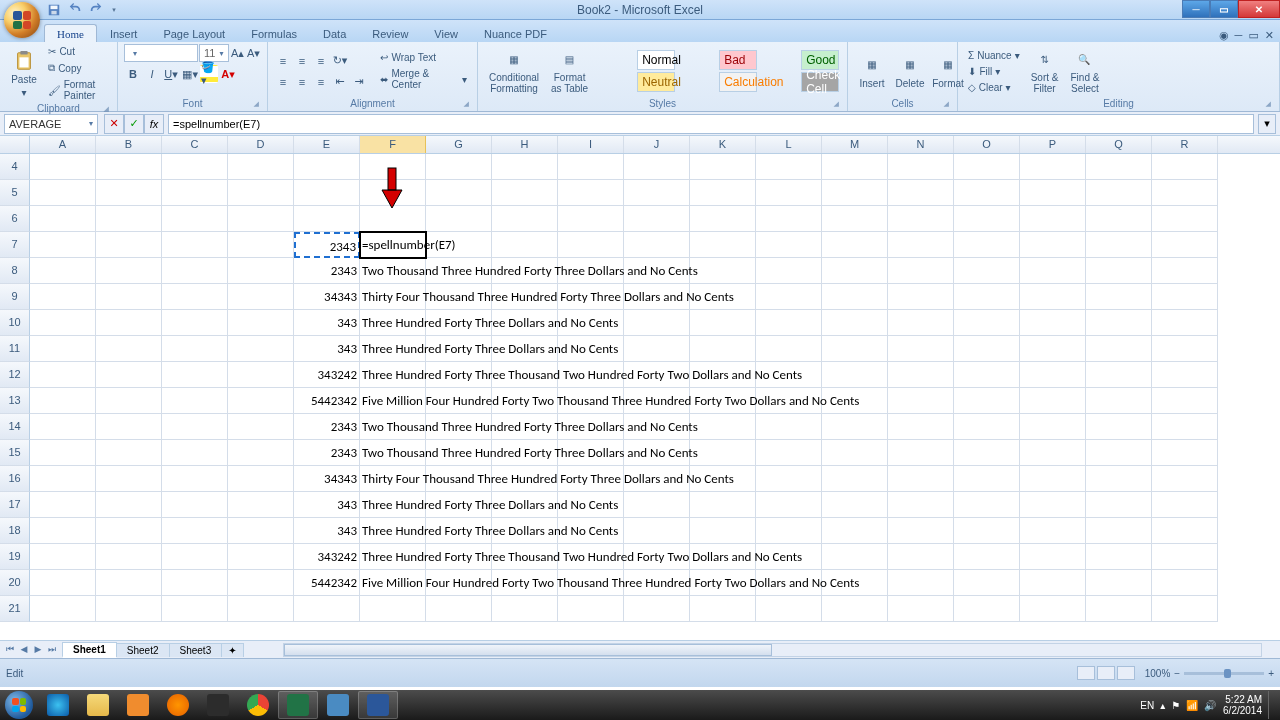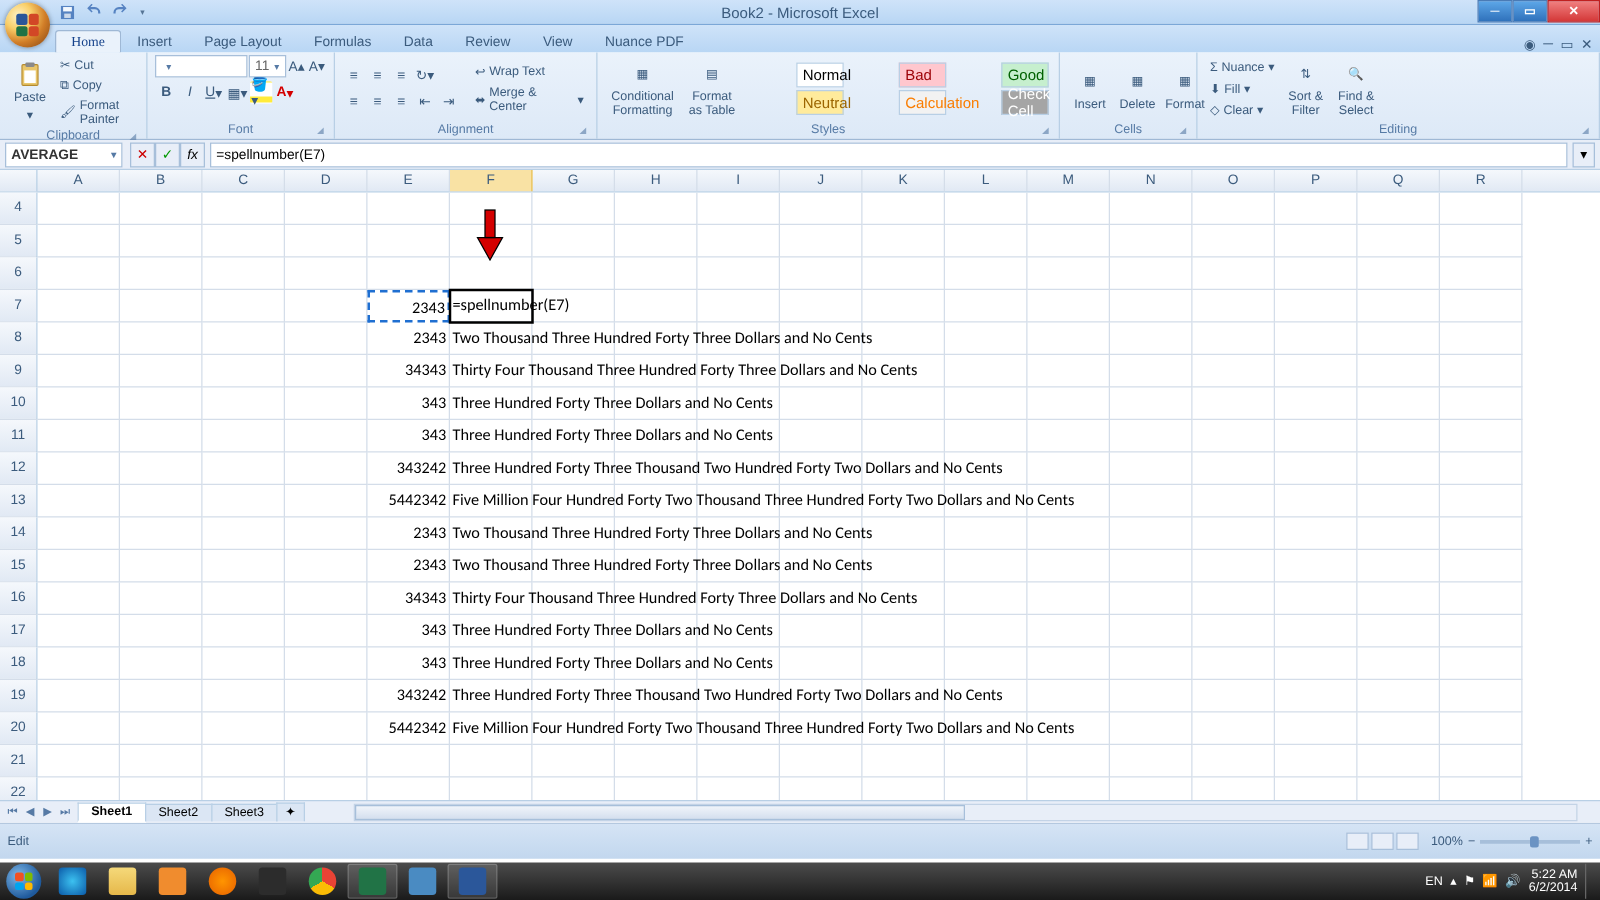--- a/index.html
+++ b/index.html
@@ -46,7 +46,7 @@
 
 
 .formulabar{ height:24px; background:#e8eef8; border-bottom:1px solid #b8cfe5; display:flex; align-items:center;}
-.namebox{ width:94px; height:20px; border:1px solid #a7bfda; background:#fff; margin:0 2px 0 4px; display:flex; align-items:center; padding:0 4px; font-size:11px; color:#333;font-weight:bold;}
+.namebox{ width:94px; height:20px; border:1px solid #a7bfda; background:#fff; margin:0 2px 0 4px; display:flex; align-items:center; padding:0 4px; font-size:11px; color:#333;}
 .namebox::after{content:"▾";margin-left:auto;font-size:8px;color:#567aa5;}
 .fx-btns{ display:flex; gap:0; margin:0 4px;}
 .fx-btn{ width:20px; height:20px; display:flex; align-items:center; justify-content:center; border:1px solid #a7bfda; background:#e8eef8; font-size:11px;}

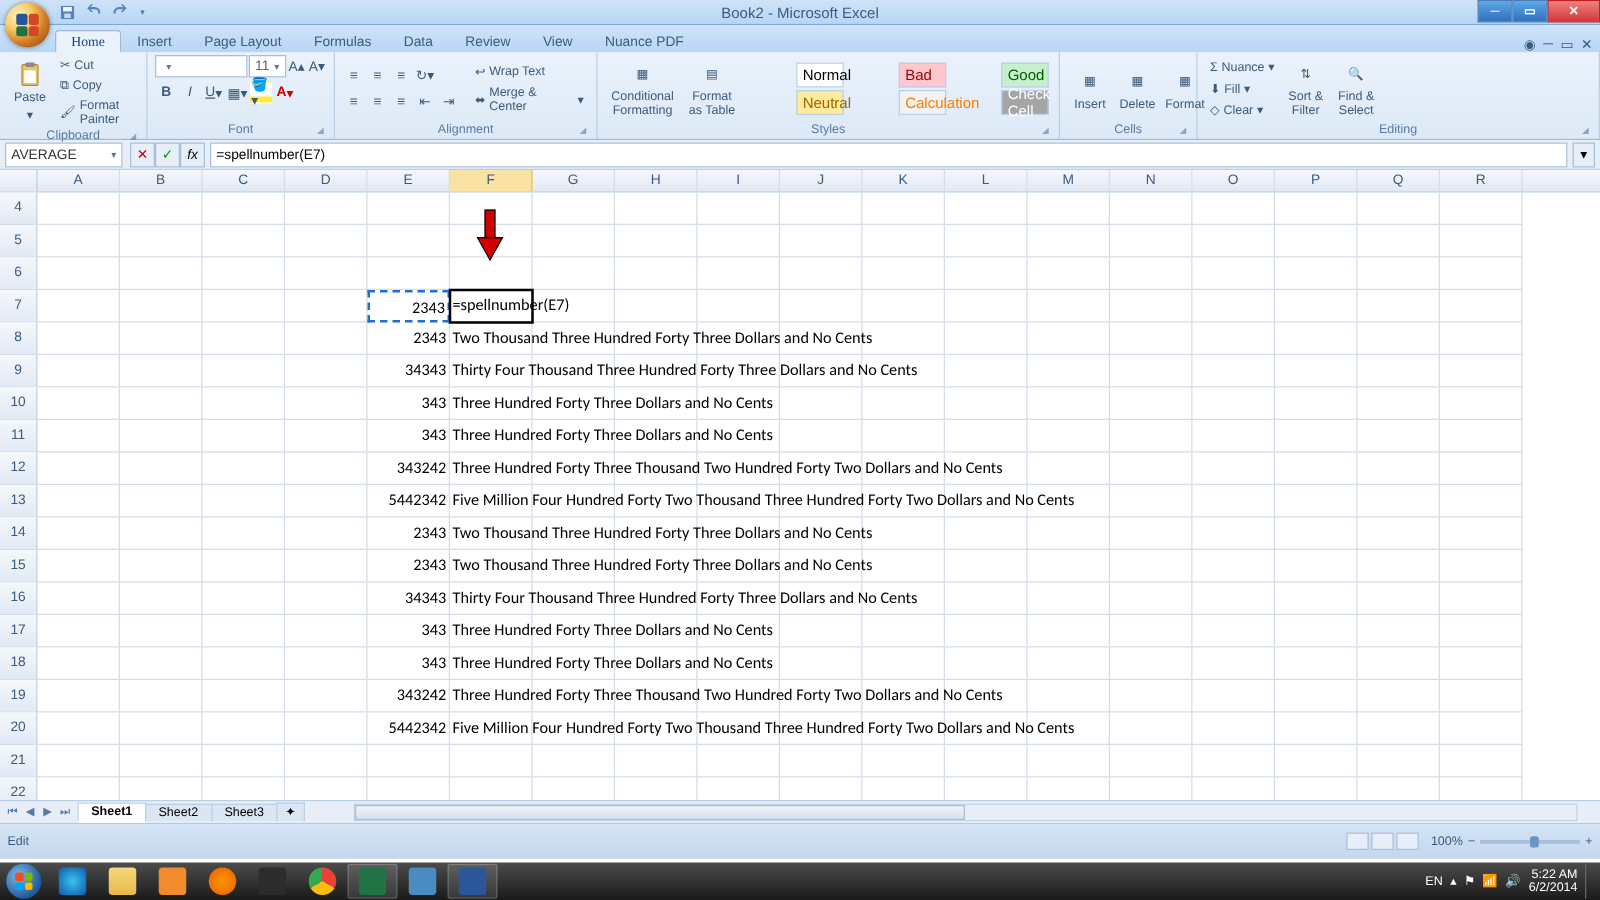--- a/index.html
+++ b/index.html
@@ -719,27 +719,6 @@
         <div class="cell"></div>
         <div class="cell"></div>
       </div>
-      <div class="row">
-        <div class="rowh">22</div>
-        <div class="cell"></div>
-        <div class="cell"></div>
-        <div class="cell"></div>
-        <div class="cell"></div>
-        <div class="cell"></div>
-        <div class="cell"></div>
-        <div class="cell"></div>
-        <div class="cell"></div>
-        <div class="cell"></div>
-        <div class="cell"></div>
-        <div class="cell"></div>
-        <div class="cell"></div>
-        <div class="cell"></div>
-        <div class="cell"></div>
-        <div class="cell"></div>
-        <div class="cell"></div>
-        <div class="cell"></div>
-        <div class="cell"></div>
-      </div>
     </div>
 
   <svg class="arrow-anno" width="24" height="44" style="left: 380px; top: 30px;">

